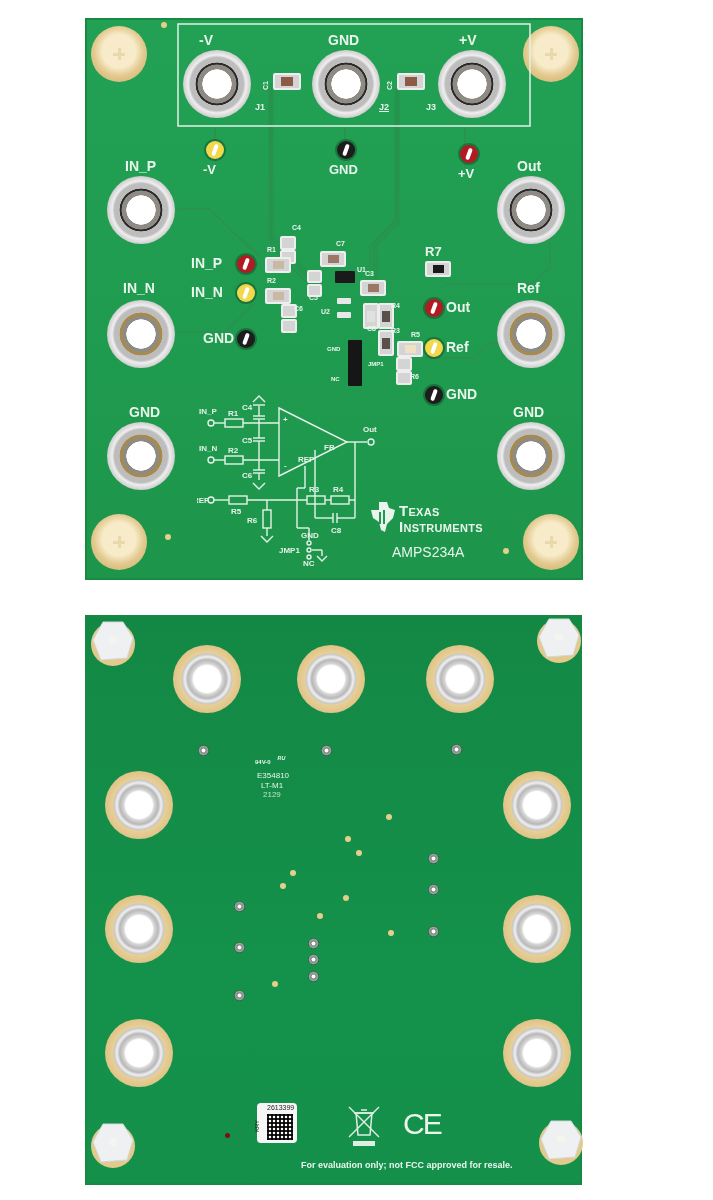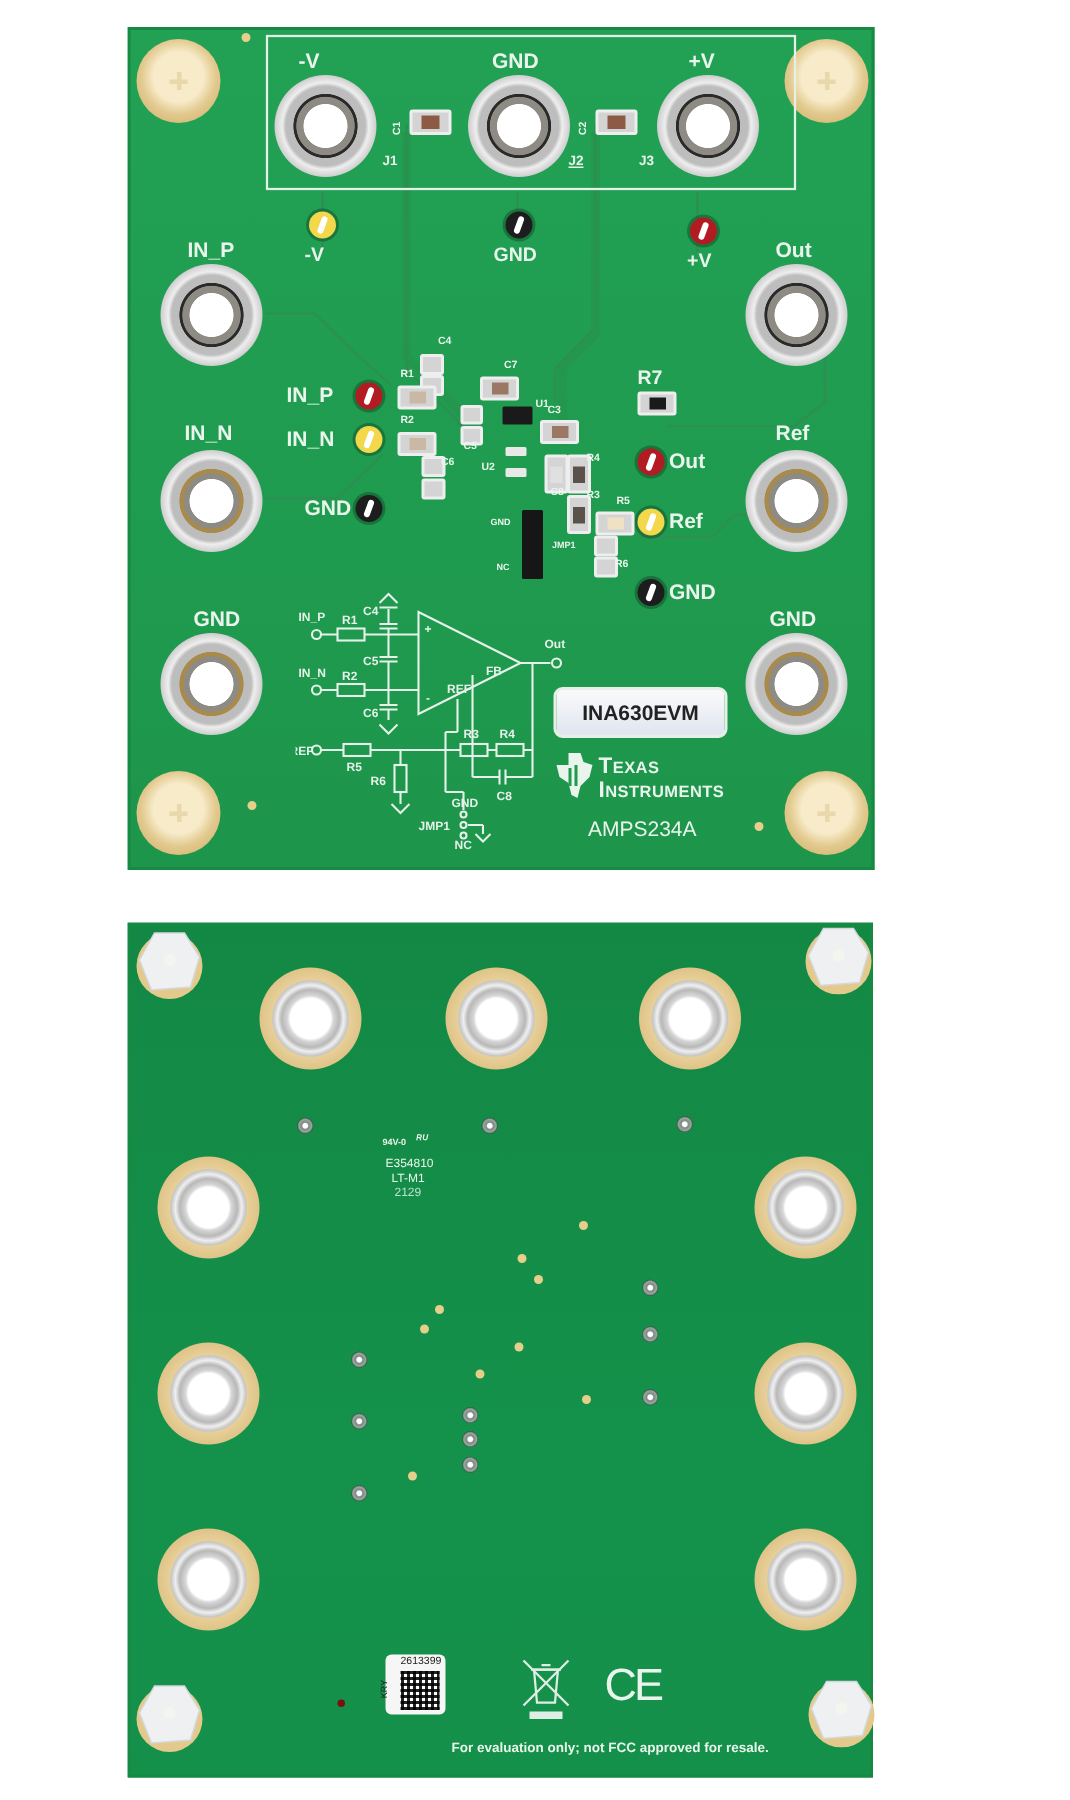--- a/index.html
+++ b/index.html
@@ -273,7 +273,6 @@
     </g>
   </svg>
 
-  <div class="label-white" style="left:284px;top:440px;width:112px;height:30px;line-height:30px;">INA630EVM</div>
 
   <svg class="abs" style="left:282px;top:482px;" width="30" height="34">
     <path d="M4 10 L12 10 L12 2 L20 2 L22 8 L28 10 L26 18 L20 24 L18 32 L14 30 L12 22 L6 18 Z" fill="#e8f4ec"></path>

